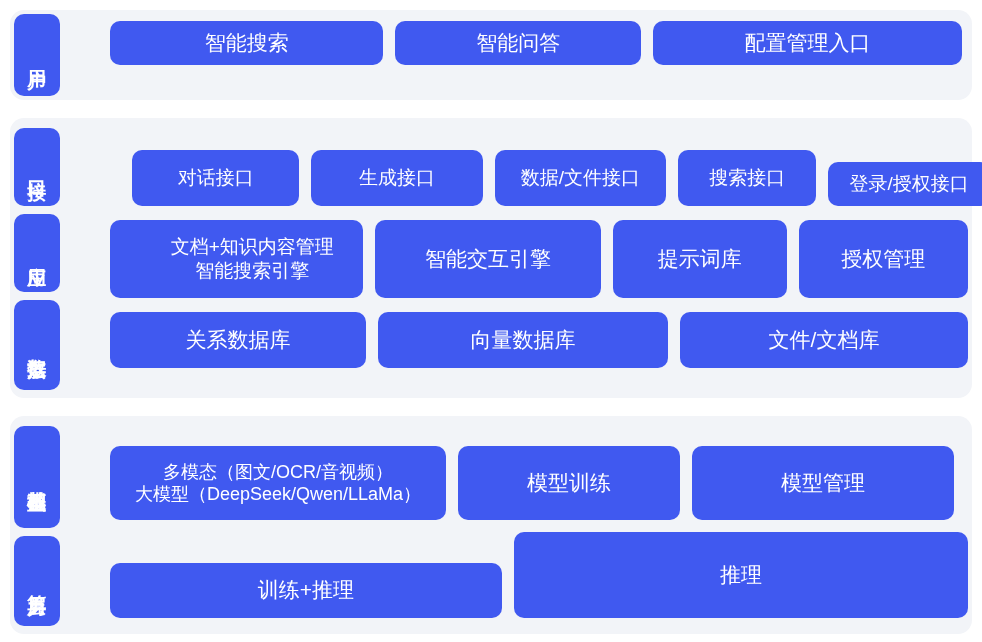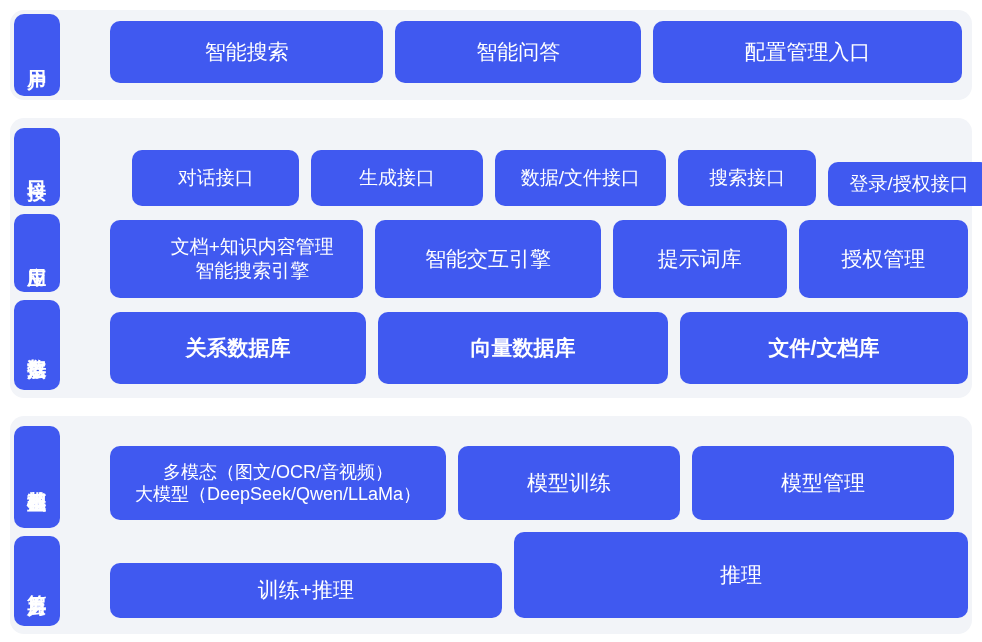--- a/index.html
+++ b/index.html
@@ -93,7 +93,7 @@
     <div class="tab" style="height:82px;">用户</div>
   </div>
 
-  <div class="row" style="left:110px; top:21px; width:852px; height:62px;">
+  <div class="row" style="left:110px; top:21px; width:852px; height:44px;">
     <div class="box" style="width:276px;">智能搜索</div>
     <div class="box" style="width:248px;">智能问答</div>
     <div class="box" style="width:312px;">配置管理入口</div>

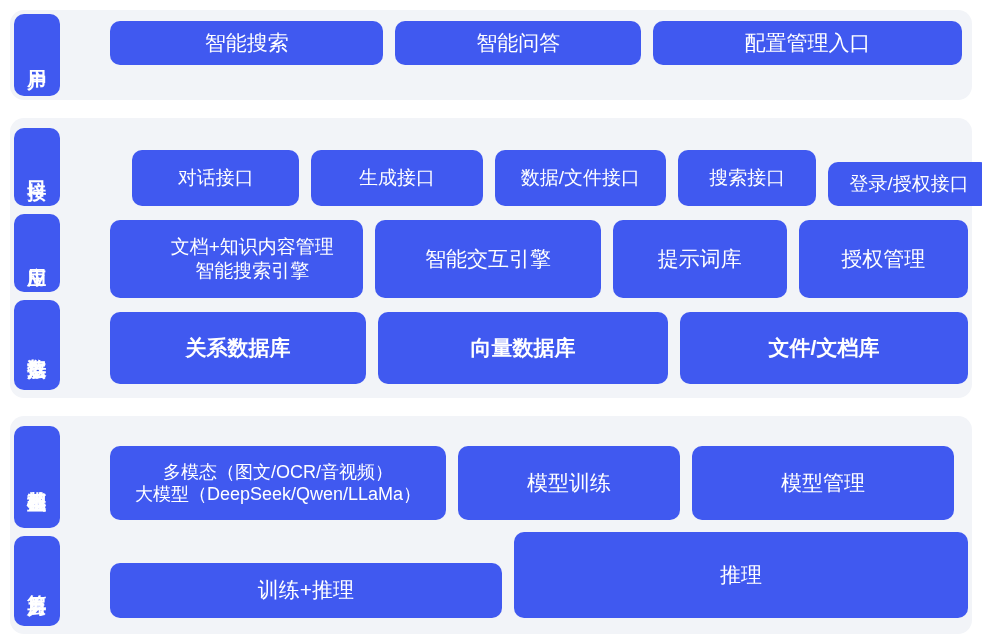--- a/index.html
+++ b/index.html
@@ -123,7 +123,7 @@
     <div class="box" style="width:172px;">授权管理</div>
   </div>
 
-  <div class="row" style="left:110px; top:312px; width:858px; height:72px;font-weight:bold;">
+  <div class="row" style="left:110px; top:312px; width:858px; height:56px;">
     <div class="box" style="width:256px;">关系数据库</div>
     <div class="box" style="width:290px;">向量数据库</div>
     <div class="box" style="width:288px;">文件/文档库</div>

